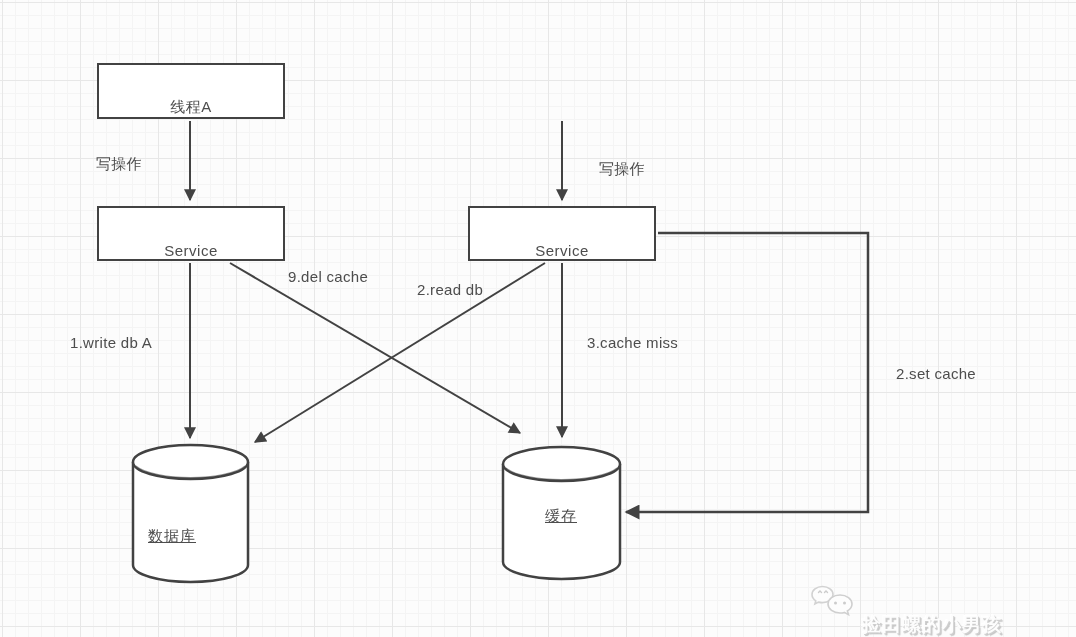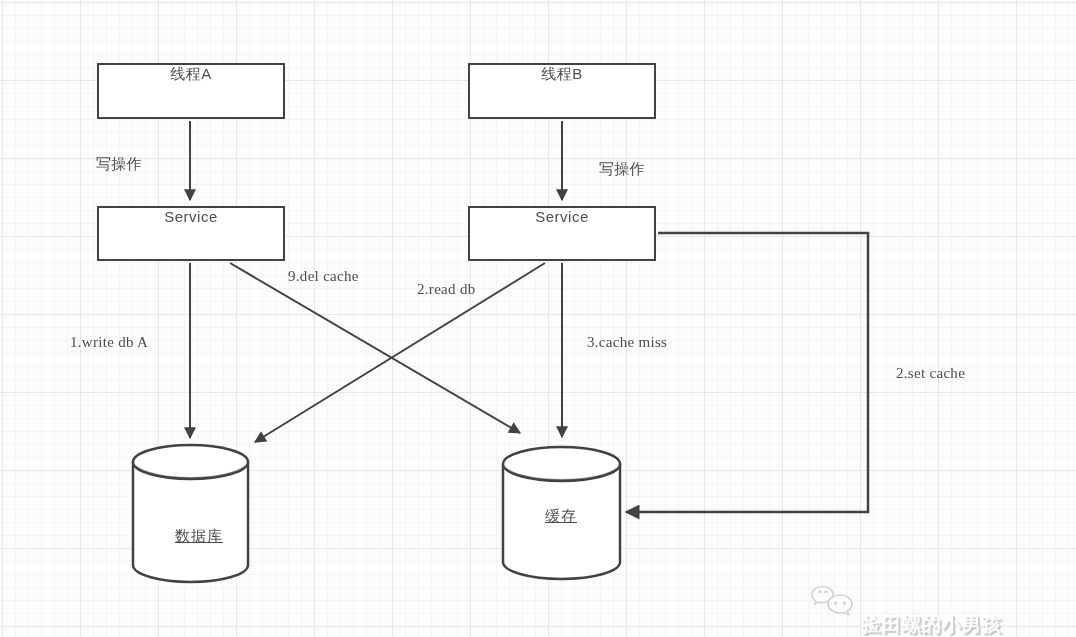--- a/index.html
+++ b/index.html
@@ -32,7 +32,7 @@
     background: #ffffff;
     border: 2px solid #424242;
     display: flex;
-    align-items: flex-start;
+    align-items: flex-end;
     justify-content: center;
     font-size: 15px;
     color: #4d4d4d;

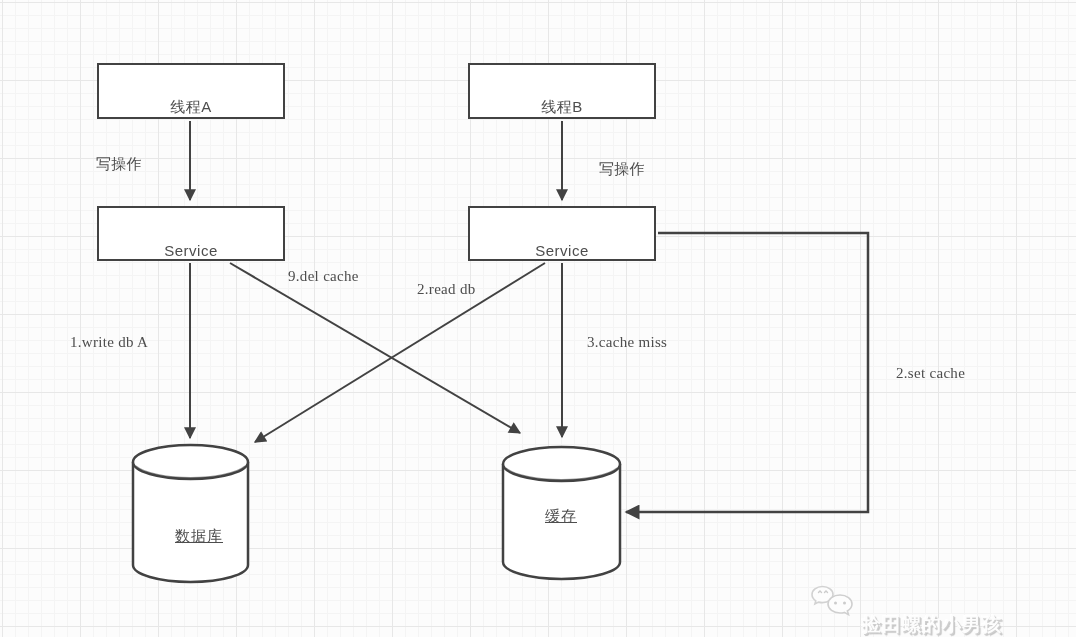--- a/index.html
+++ b/index.html
@@ -132,9 +132,6 @@
   <div class="node-box thread-a">
     <span>线程A</span>
   </div>
-  <div class="node-box thread-b">
-    <span>线程B</span>
-  </div>
   <div class="node-box service-a">
     <span>Service</span>
   </div>

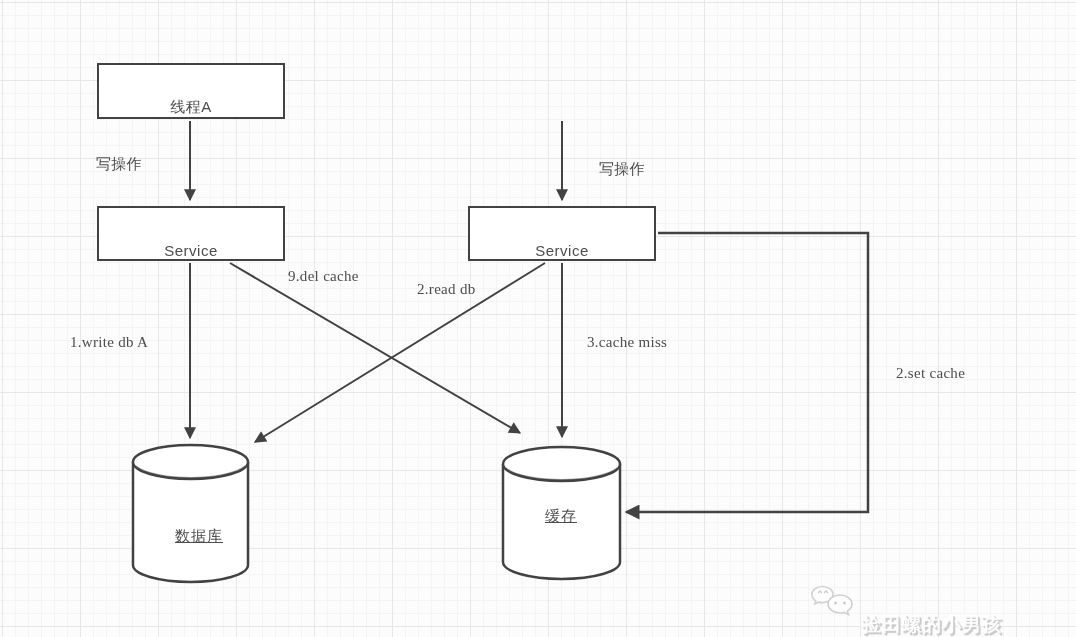--- a/index.html
+++ b/index.html
@@ -49,7 +49,6 @@
     color: #4d4d4d;
     white-space: nowrap;
     letter-spacing: 0.3px;
-    font-family: Liberation Serif, serif;
   }
   .lbl-write-op-a { left: 96px;  top: 155px; }
   .lbl-write-op-b { left: 599px; top: 160px; }

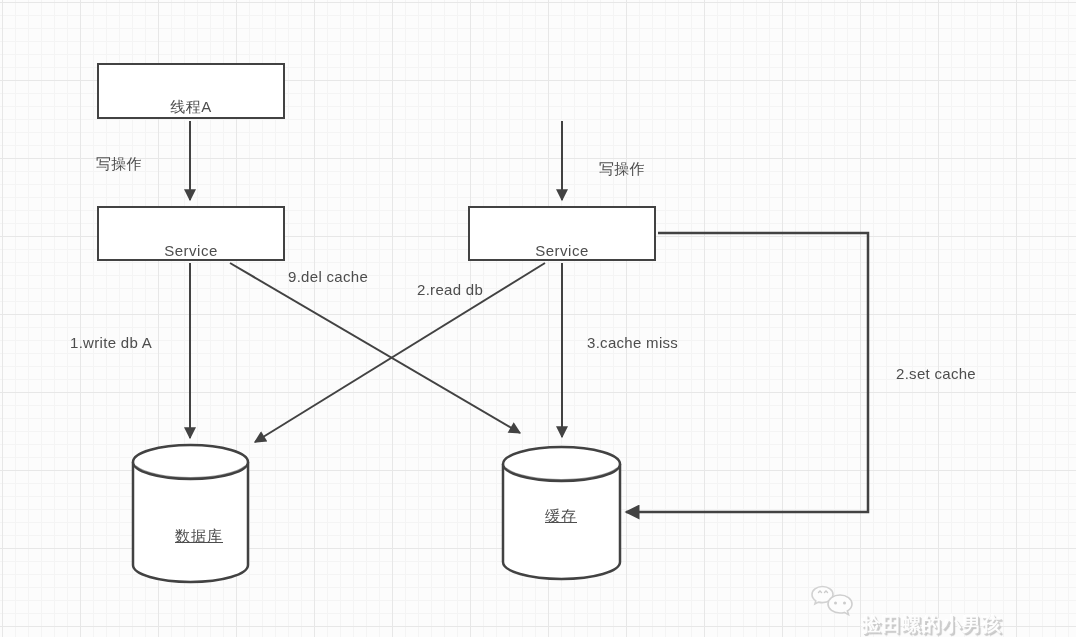--- a/index.html
+++ b/index.html
@@ -66,7 +66,7 @@
     letter-spacing: 1px;
     text-decoration: underline;
   }
-  .lbl-database { left: 148px; top: 527px; margin-left: 27px; }
+  .lbl-database { left: 148px; top: 527px; }
   .lbl-cache    { left: 545px; top: 507px; }
 
   .watermark {

